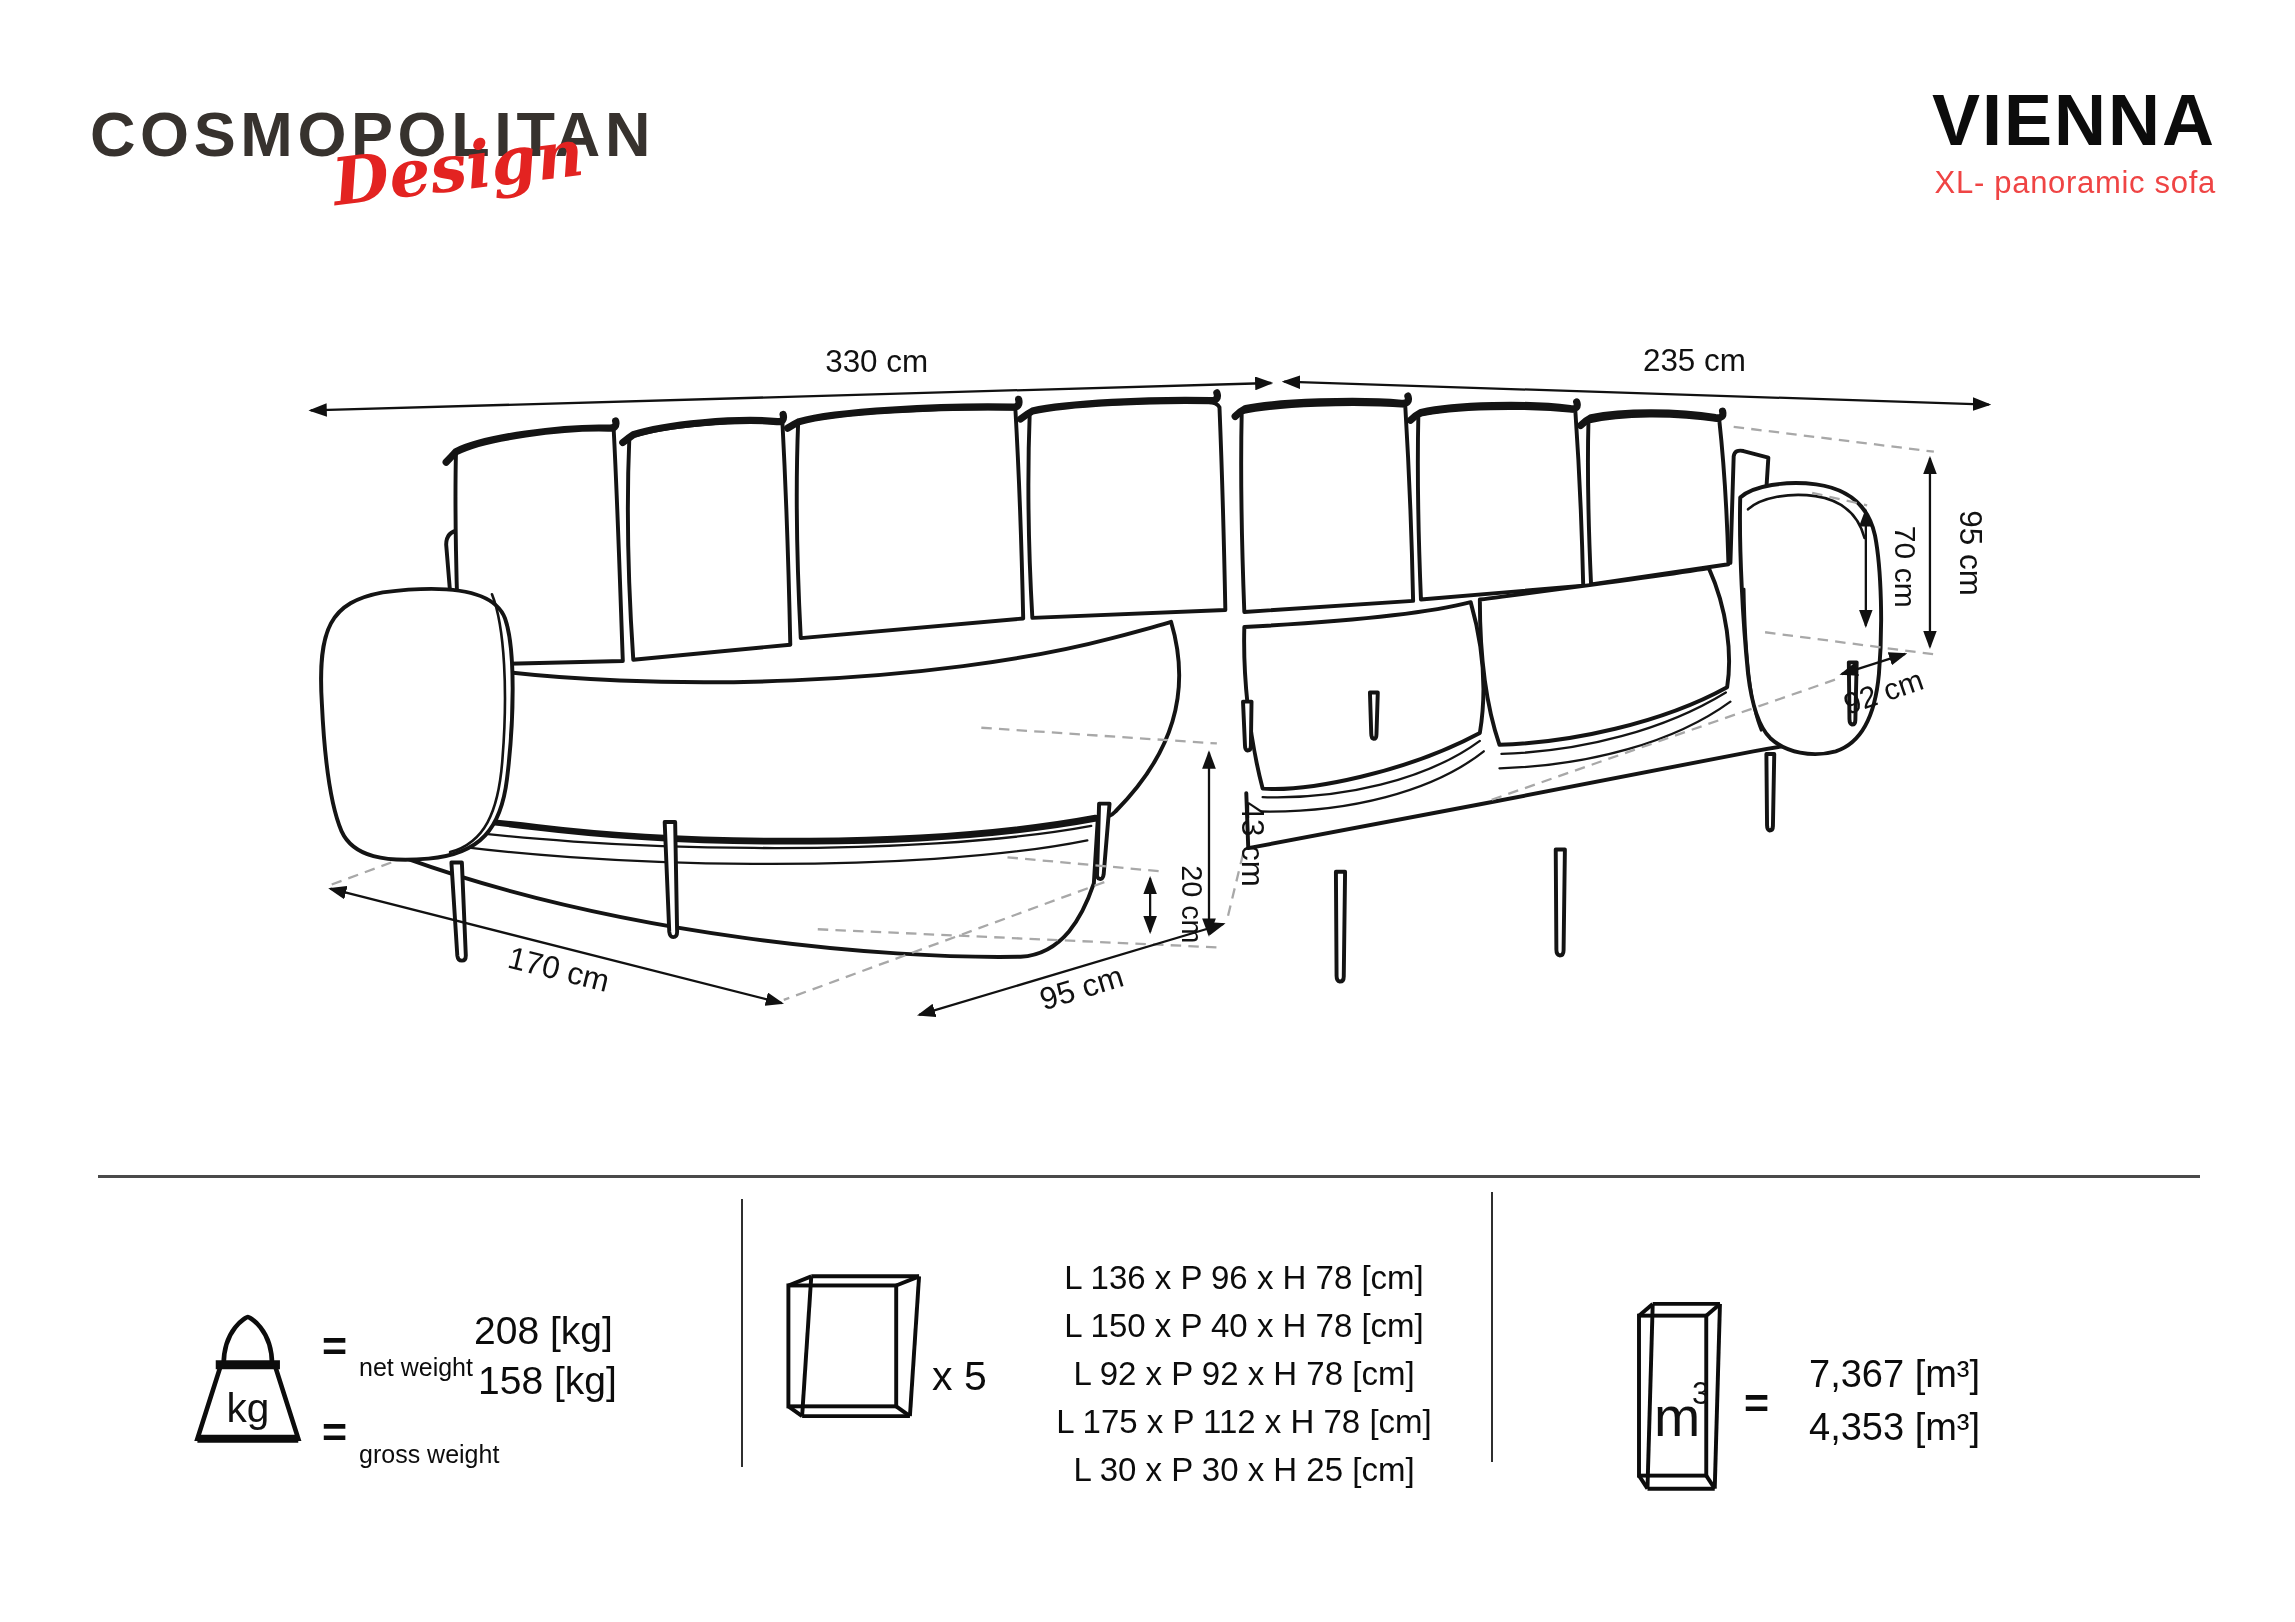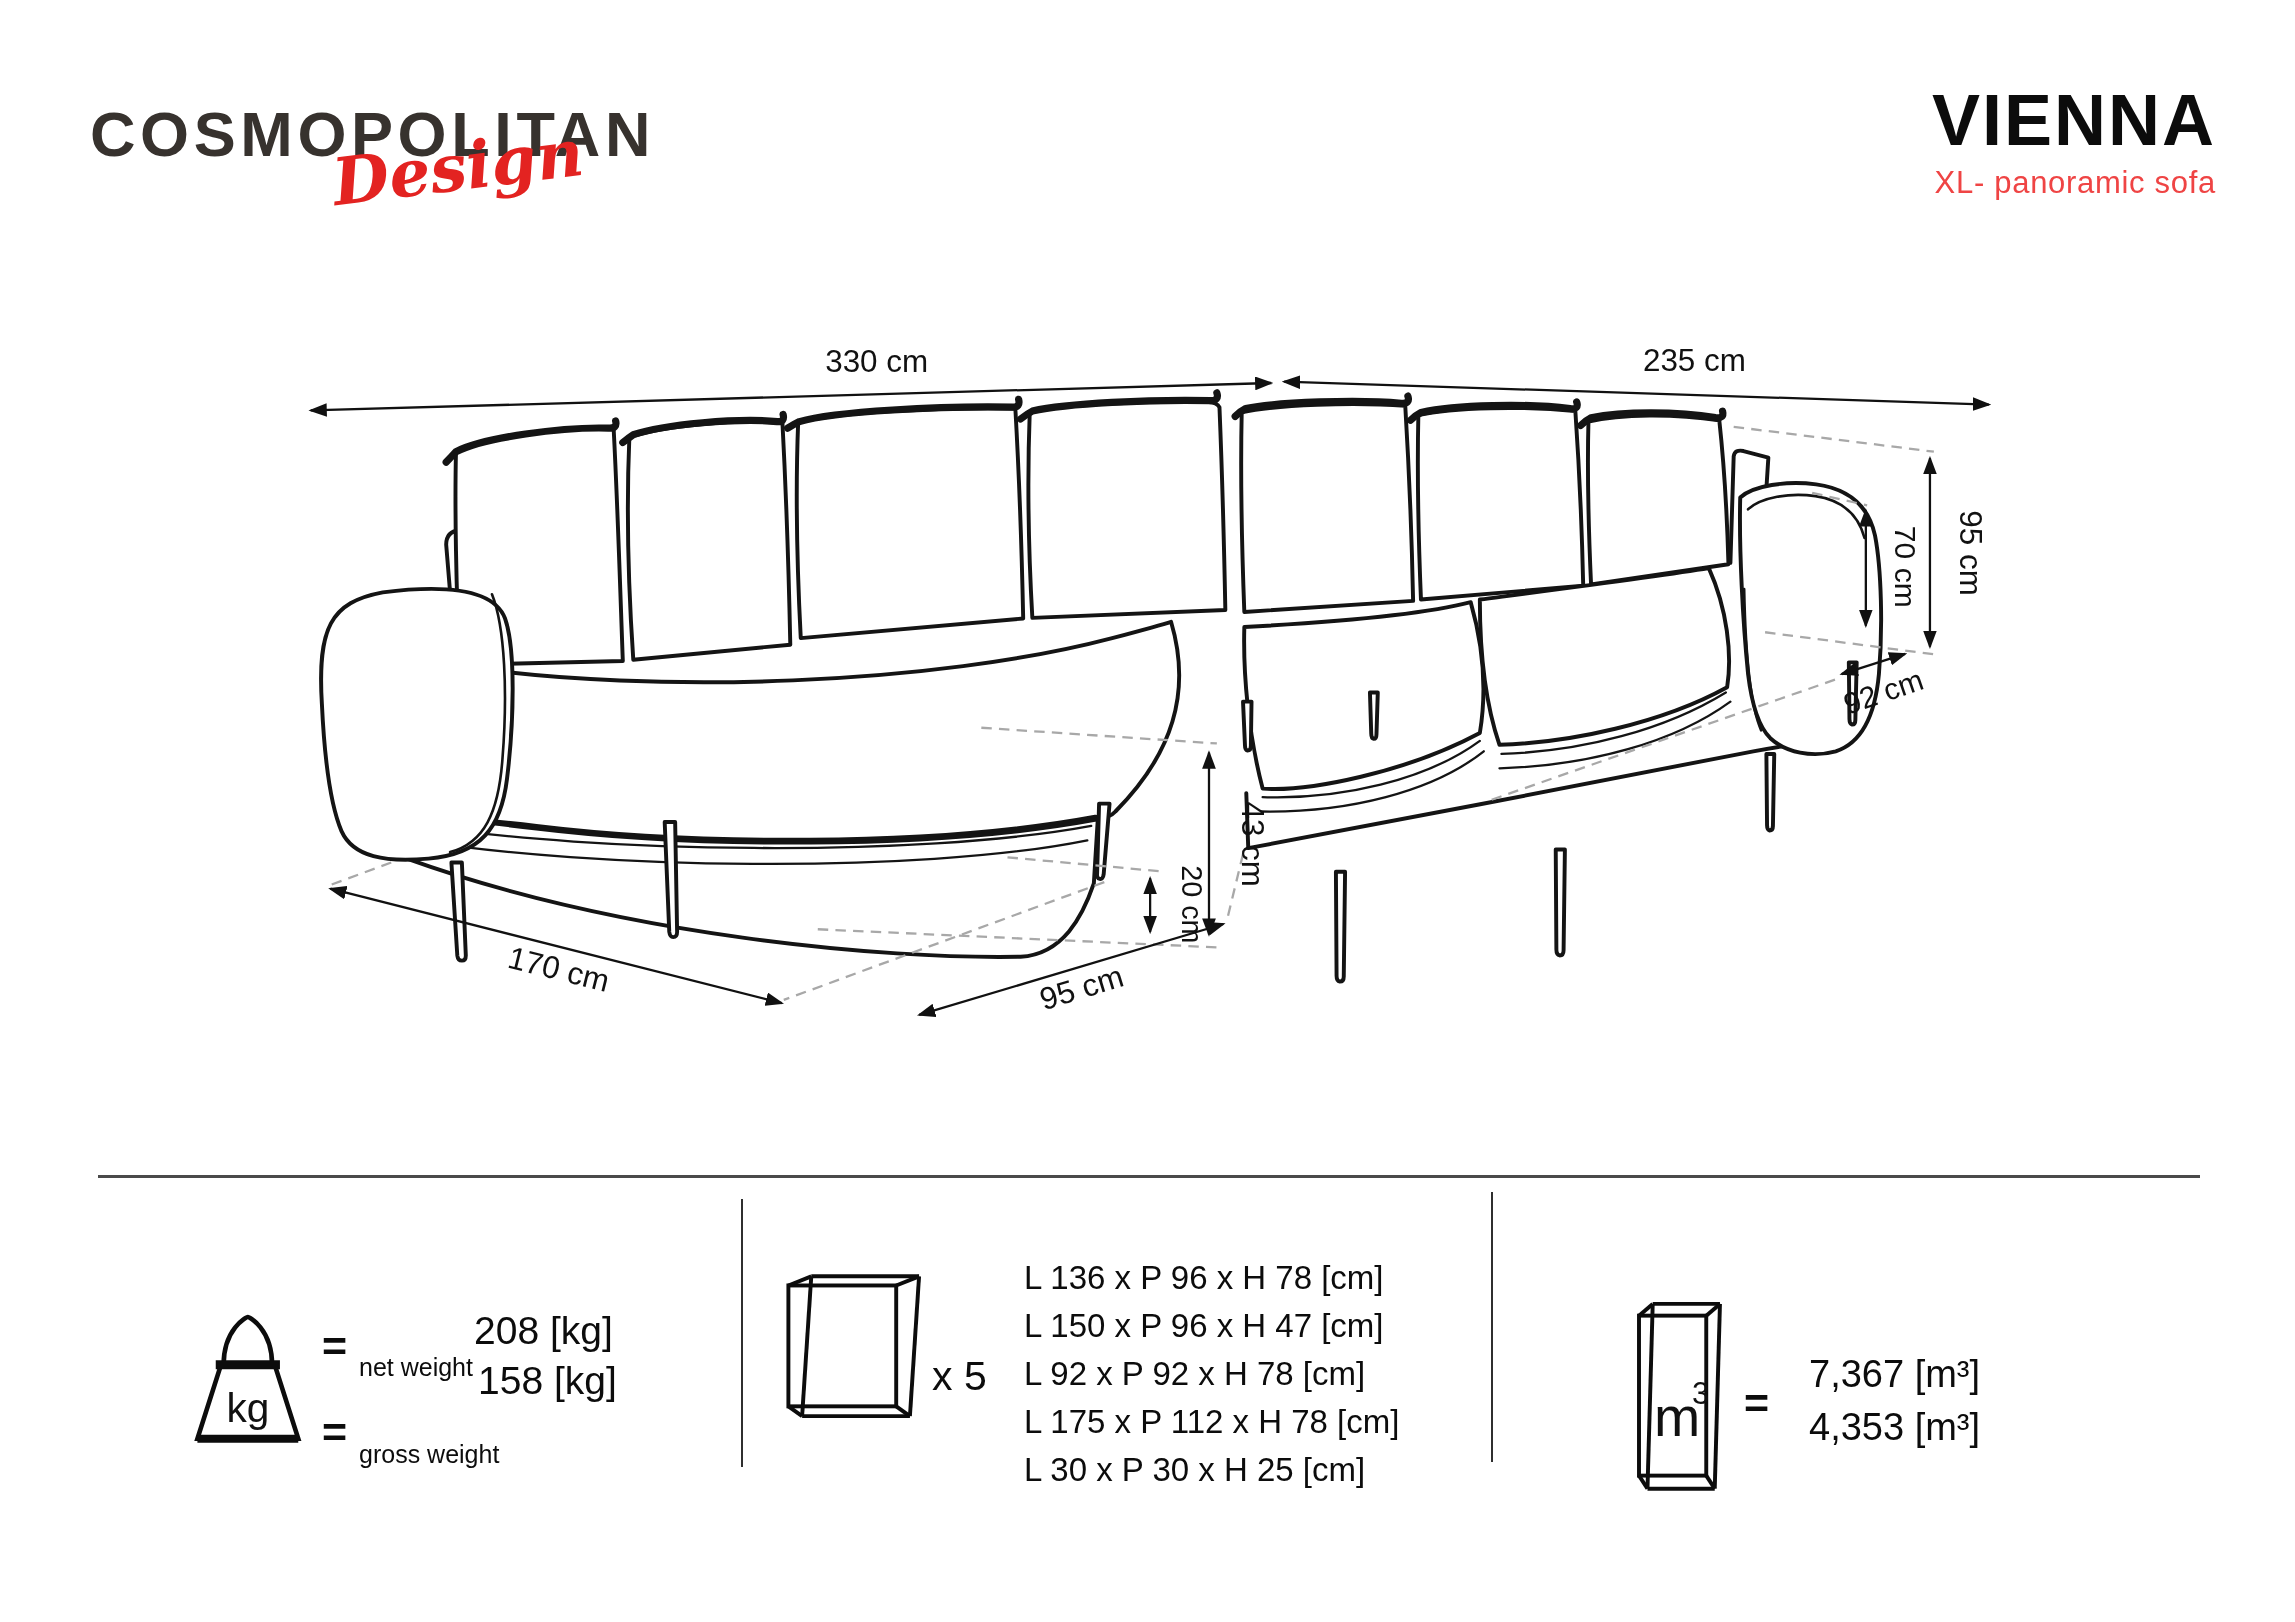--- a/index.html
+++ b/index.html
@@ -36,7 +36,7 @@
 
   .pkg-count{font-size:41px;color:#0c0c0c;}
   .pkg-list{left:1024px;top:1254px;width:440px;display:flex;flex-direction:column;}
-  .pkg-line{font-size:33px;color:#0c0c0c;text-align:left;height:48px;line-height:48px;white-space:nowrap;}
+  .pkg-line{font-size:33px;color:#0c0c0c;text-align:center;height:48px;line-height:48px;white-space:nowrap;}
 
   .vol-value{font-size:38px;color:#0c0c0c;white-space:nowrap;}
 

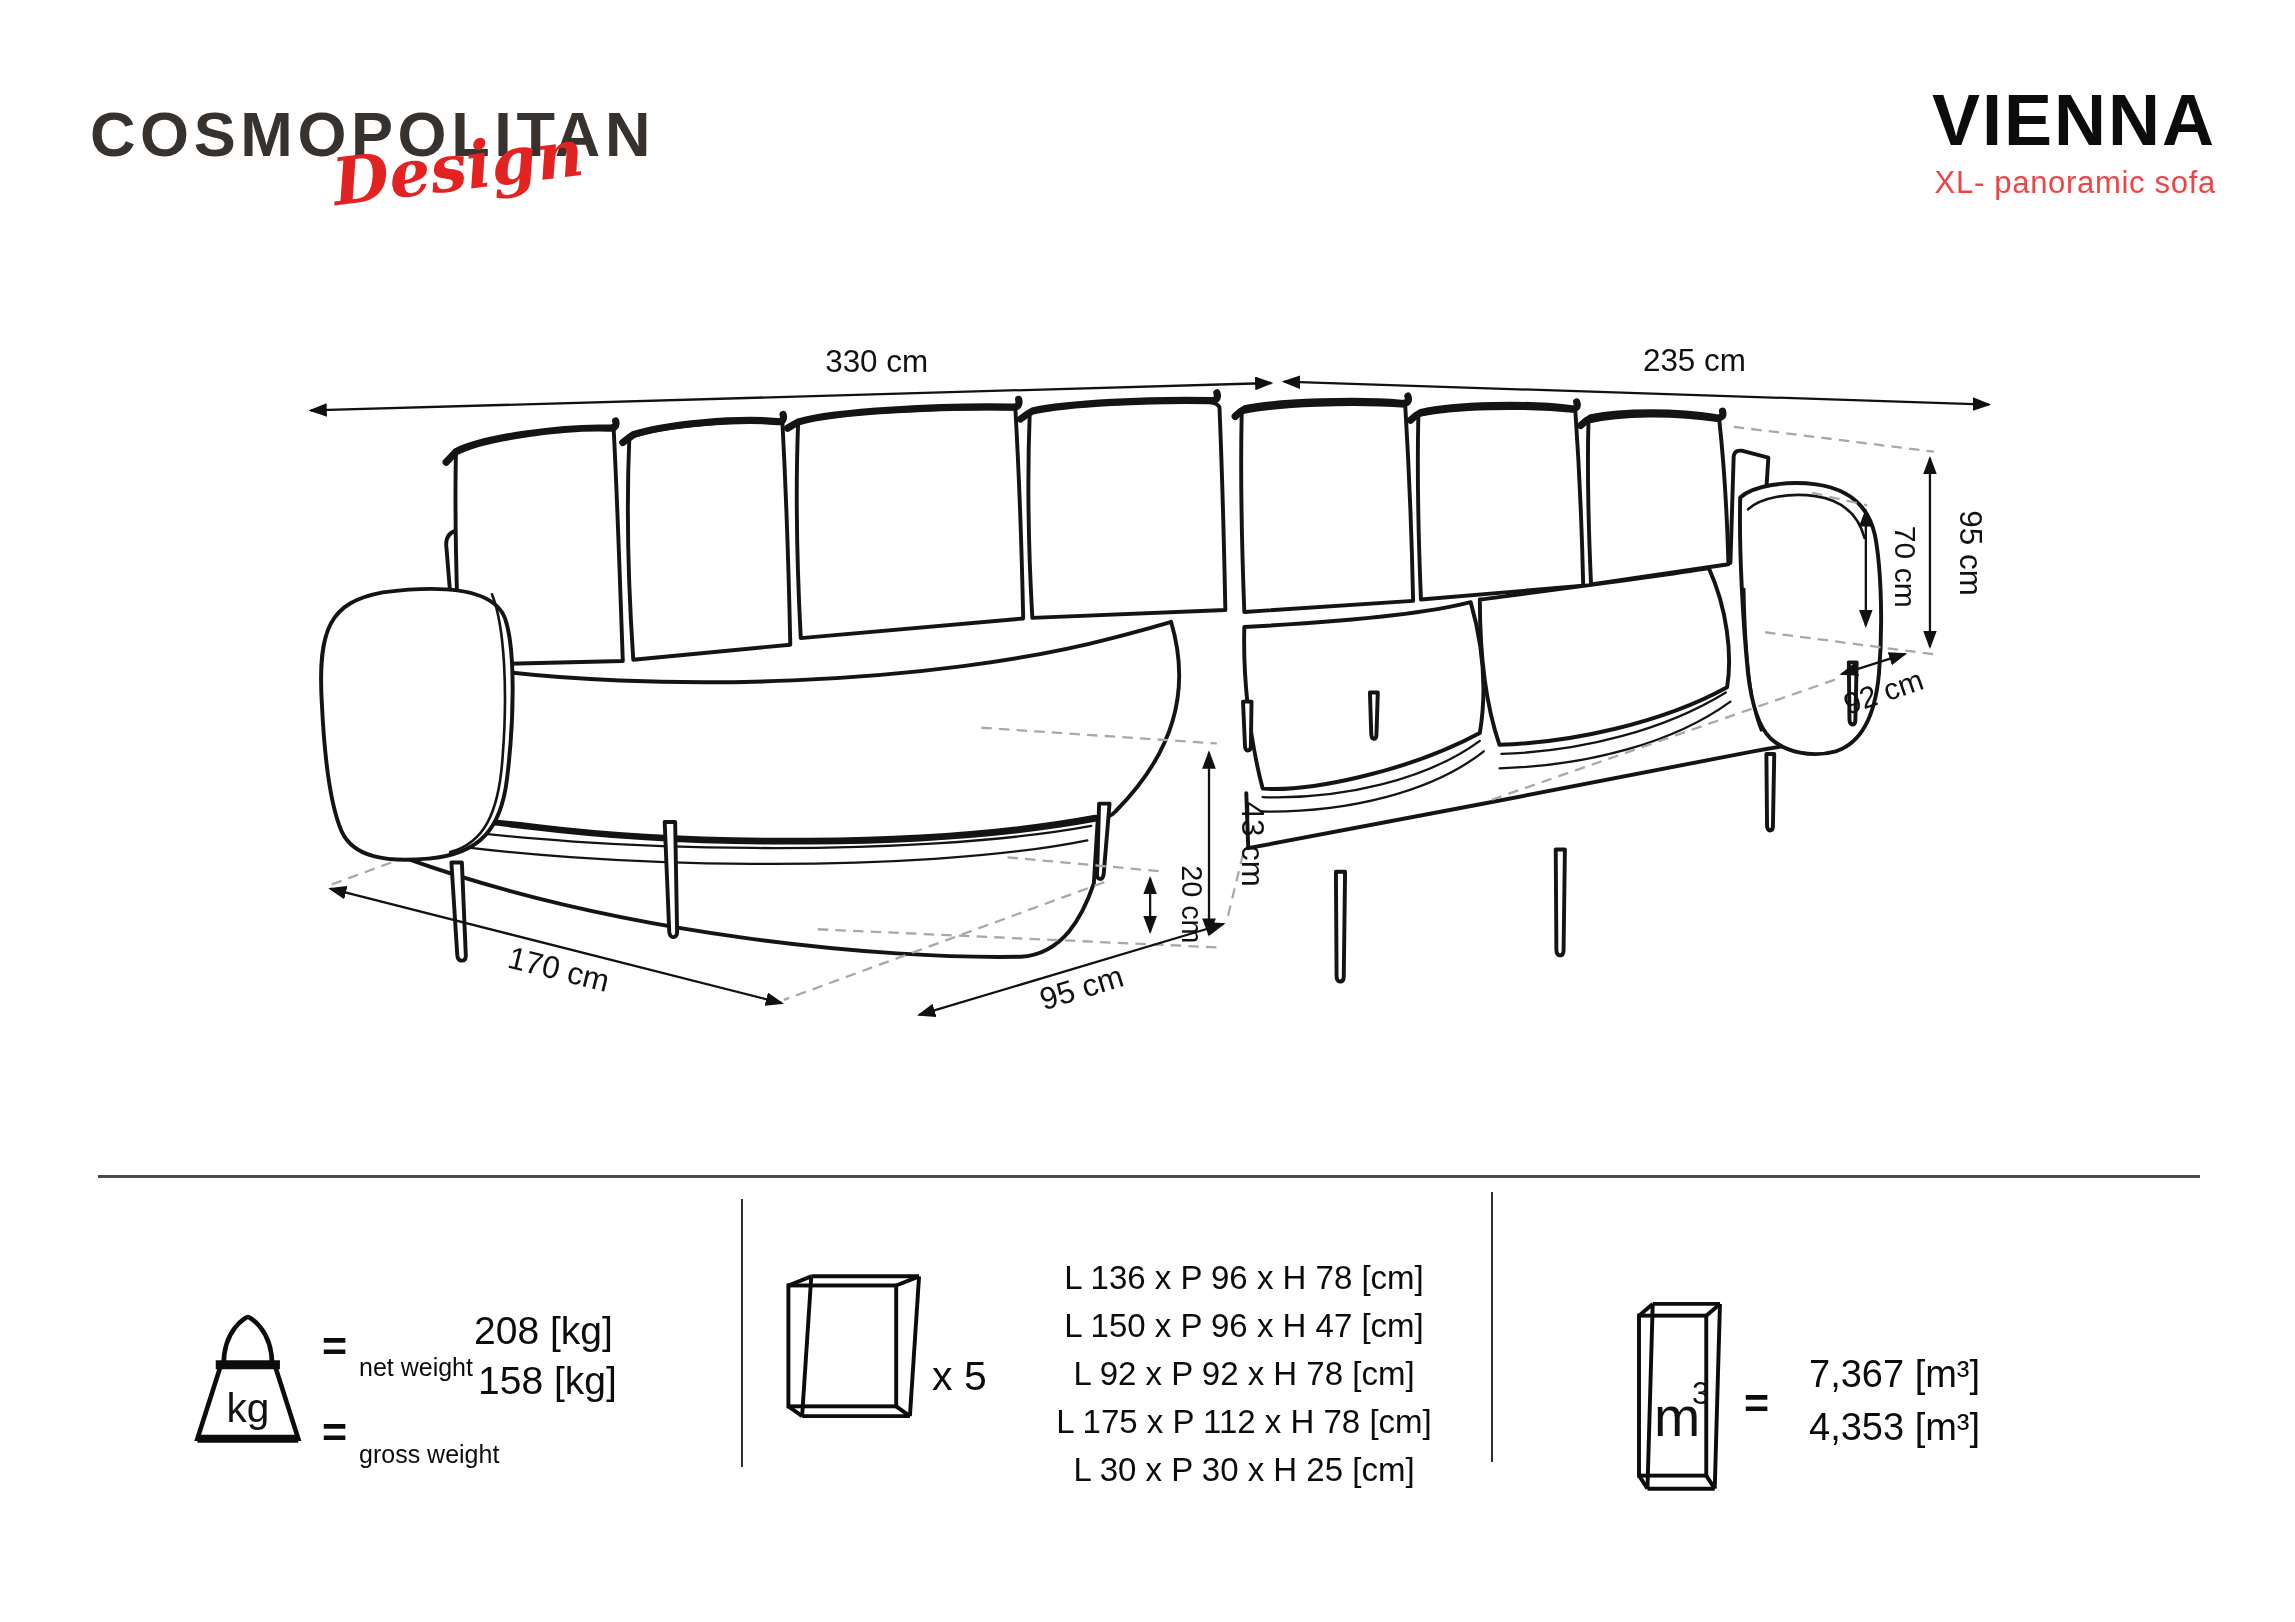--- a/index.html
+++ b/index.html
@@ -212,7 +212,7 @@
 <div class="abs pkg-count" style="left:932px;top:1353px;">x 5</div>
 <div class="abs pkg-list">
   <div class="pkg-line">L 136 x P 96 x H 78 [cm]</div>
-  <div class="pkg-line">L 150 x P 96 x H 47 [cm]</div>
+  <div class="pkg-line">L 150 x P 40 x H 78 [cm]</div>
   <div class="pkg-line">L 92 x P 92 x H 78 [cm]</div>
   <div class="pkg-line">L 175 x P 112 x H 78 [cm]</div>
   <div class="pkg-line">L 30 x P 30 x H 25 [cm]</div>

